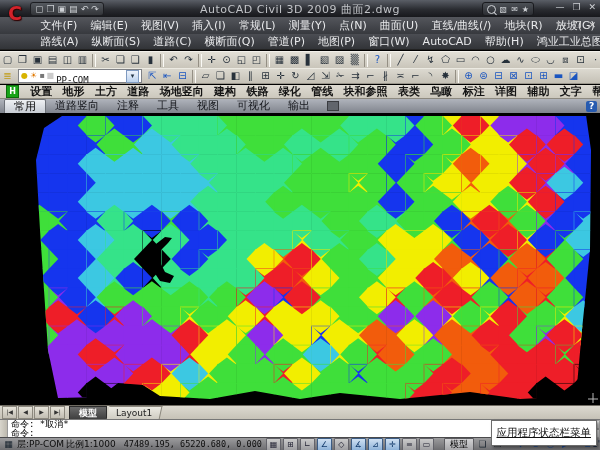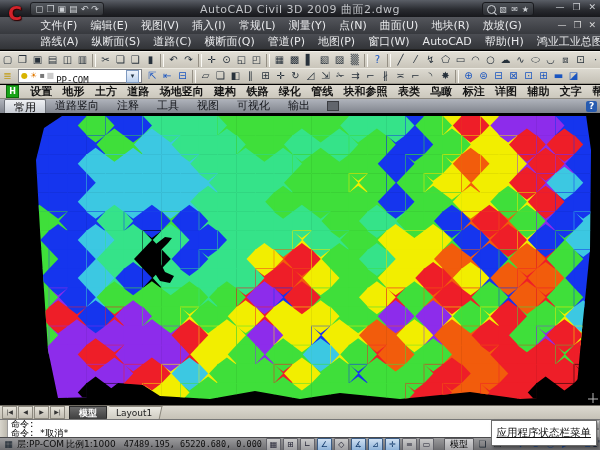--- a/index.html
+++ b/index.html
@@ -138,6 +138,7 @@
       <span class="mitem">测量(Y)</span>
       <span class="mitem">点(N)</span>
       <span class="mitem">曲面(U)</span>
+      <span class="mitem">直线/曲线(/)</span>
       <span class="mitem">地块(R)</span>
       <span class="mitem">放坡(G)</span>
     </div>

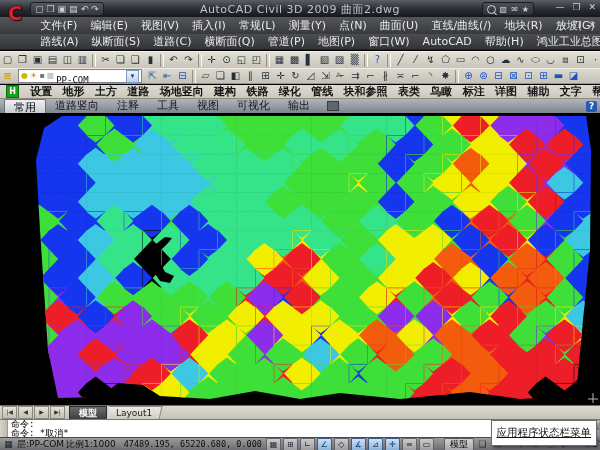--- a/index.html
+++ b/index.html
@@ -56,7 +56,7 @@
   #ribbon{top:99px;height:14px;background:linear-gradient(#b0b4bc,#80848d);padding-left:4px;}
   .rtab{color:#15171c;font-size:11px;padding:0 9px;height:14px;line-height:14px;}
   .rtab.active{background:linear-gradient(#eff1f4,#c4c9d1);border:1px solid #6d7178;border-bottom:none;
-               border-radius:2px 2px 0 0;color:#000;font-family:Liberation Serif, serif;}
+               border-radius:2px 2px 0 0;color:#000;}
   #panel-toggle{width:10px;height:8px;border:1px solid #3a3c40;background:#61656c;margin-left:8px;}
   #ribbon-help{position:absolute;right:3px;width:11px;height:11px;border-radius:2px;background:#275bb0;color:#fff;
                font-size:9px;line-height:11px;text-align:center;font-weight:bold;}

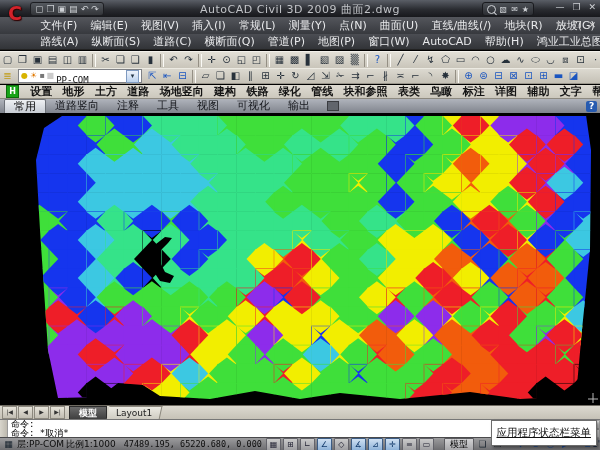--- a/index.html
+++ b/index.html
@@ -1228,8 +1228,8 @@
   <div id="cmd" class="row">
     <div id="cmd-grip"></div>
     <div style="width:100%">
+      <div class="cmdline">命令: *取消*</div>
       <div class="cmdline">命令:</div>
-      <div class="cmdline">命令: *取消*</div>
     </div>
     <div id="cmd-scroll">
       <div>▲</div>

